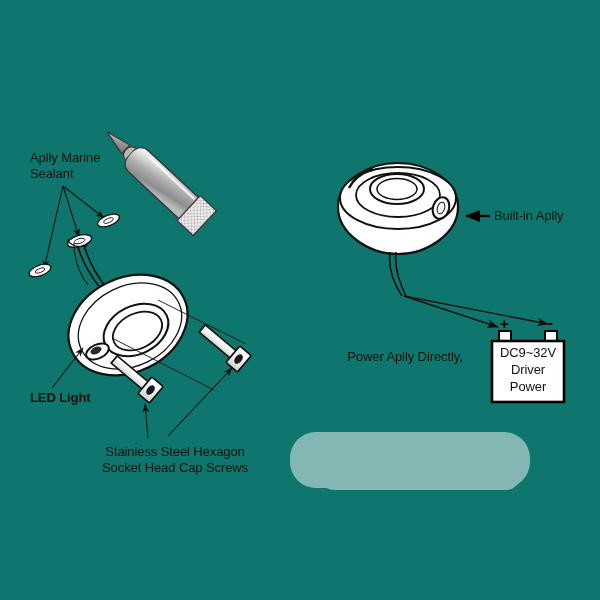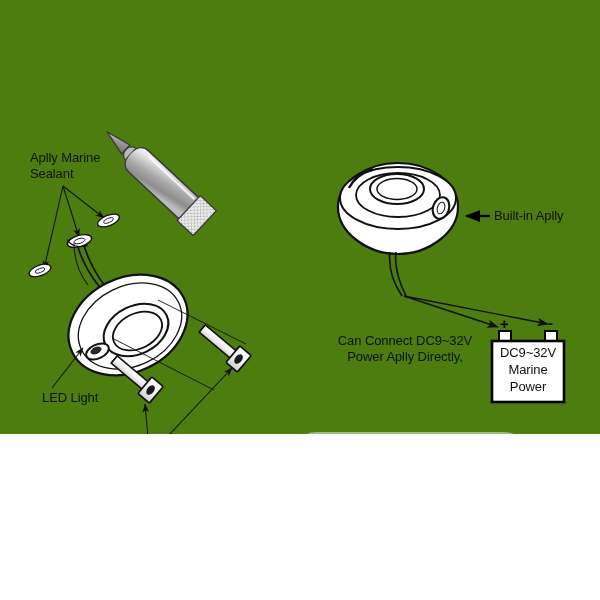--- a/index.html
+++ b/index.html
@@ -14,8 +14,8 @@
   #canvas {
     position: relative;
     width: 600px;
-    height: 434px;
-    background: #4d7c0f;
+    height: 600px;
+    background: #0f766e;
     overflow: hidden;
   }
   #diagram-svg {

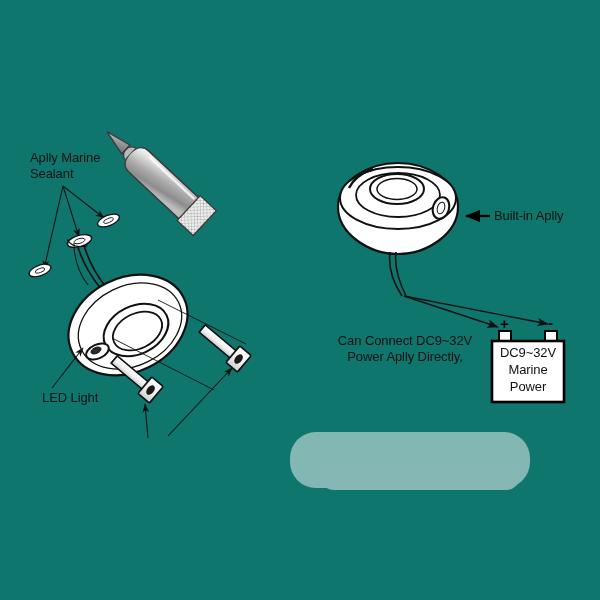--- a/index.html
+++ b/index.html
@@ -262,7 +262,7 @@
   </div>
 
   <div class="lbl lbl-center" style="left:330px; top:333px; width:150px;">
-    <span>Can Connect DC9~32V</span><br>
+    <br>
     <span>Power Aplly Directly,</span><br>
   </div>
 

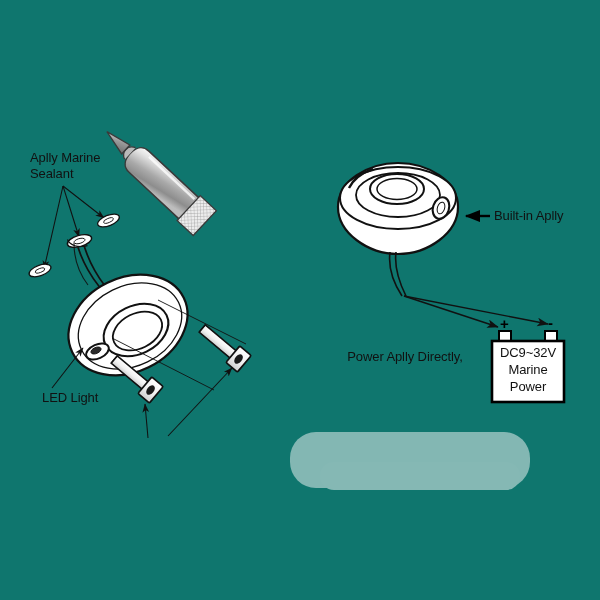--- a/index.html
+++ b/index.html
@@ -271,7 +271,7 @@
 
   <div class="lbl lbl-box" style="left:492px; top:344px; width:72px;">
     <span>DC9~32V</span><br>
-    <span>Marine</span><br>
+    <span>Driver</span><br>
     <span>Power</span>
   </div>
 

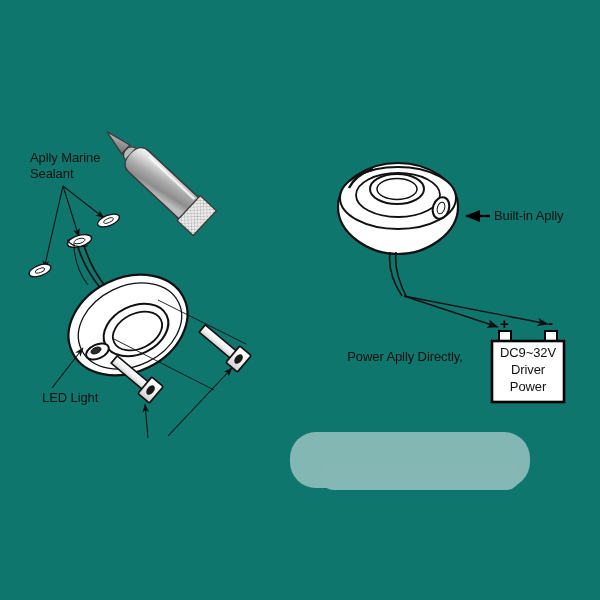--- a/index.html
+++ b/index.html
@@ -252,7 +252,7 @@
     <span>Sealant</span>
   </div>
 
-  <div class="lbl" style="left:42px; top:390px;">
+  <div class="lbl" style="left:30px; top:390px;font-weight:bold;">
     <span>LED Light</span>
   </div>
 

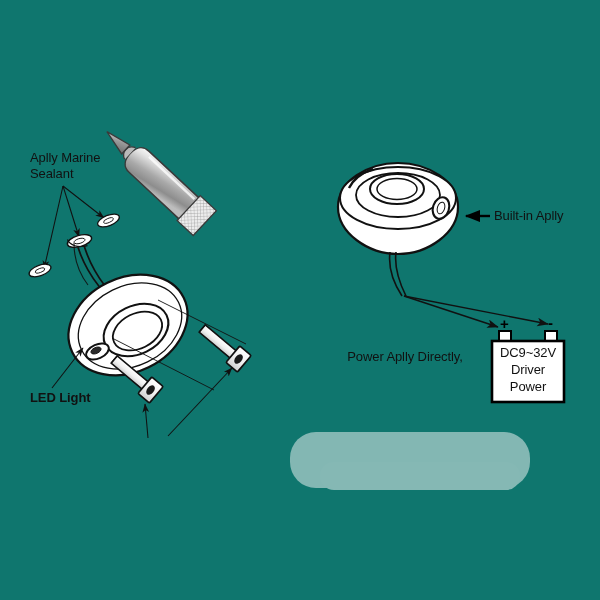--- a/index.html
+++ b/index.html
@@ -256,6 +256,10 @@
     <span>LED Light</span>
   </div>
 
+  <div class="lbl lbl-center" style="left:75px; top:444px; width:200px;">
+    <span>Stainless Steel Hexagon</span><br>
+    <span>Socket Head Cap Screws</span>
+  </div>
 
   <div class="lbl" style="left:494px; top:208px;">
     <span>Built-in Aplly</span>

